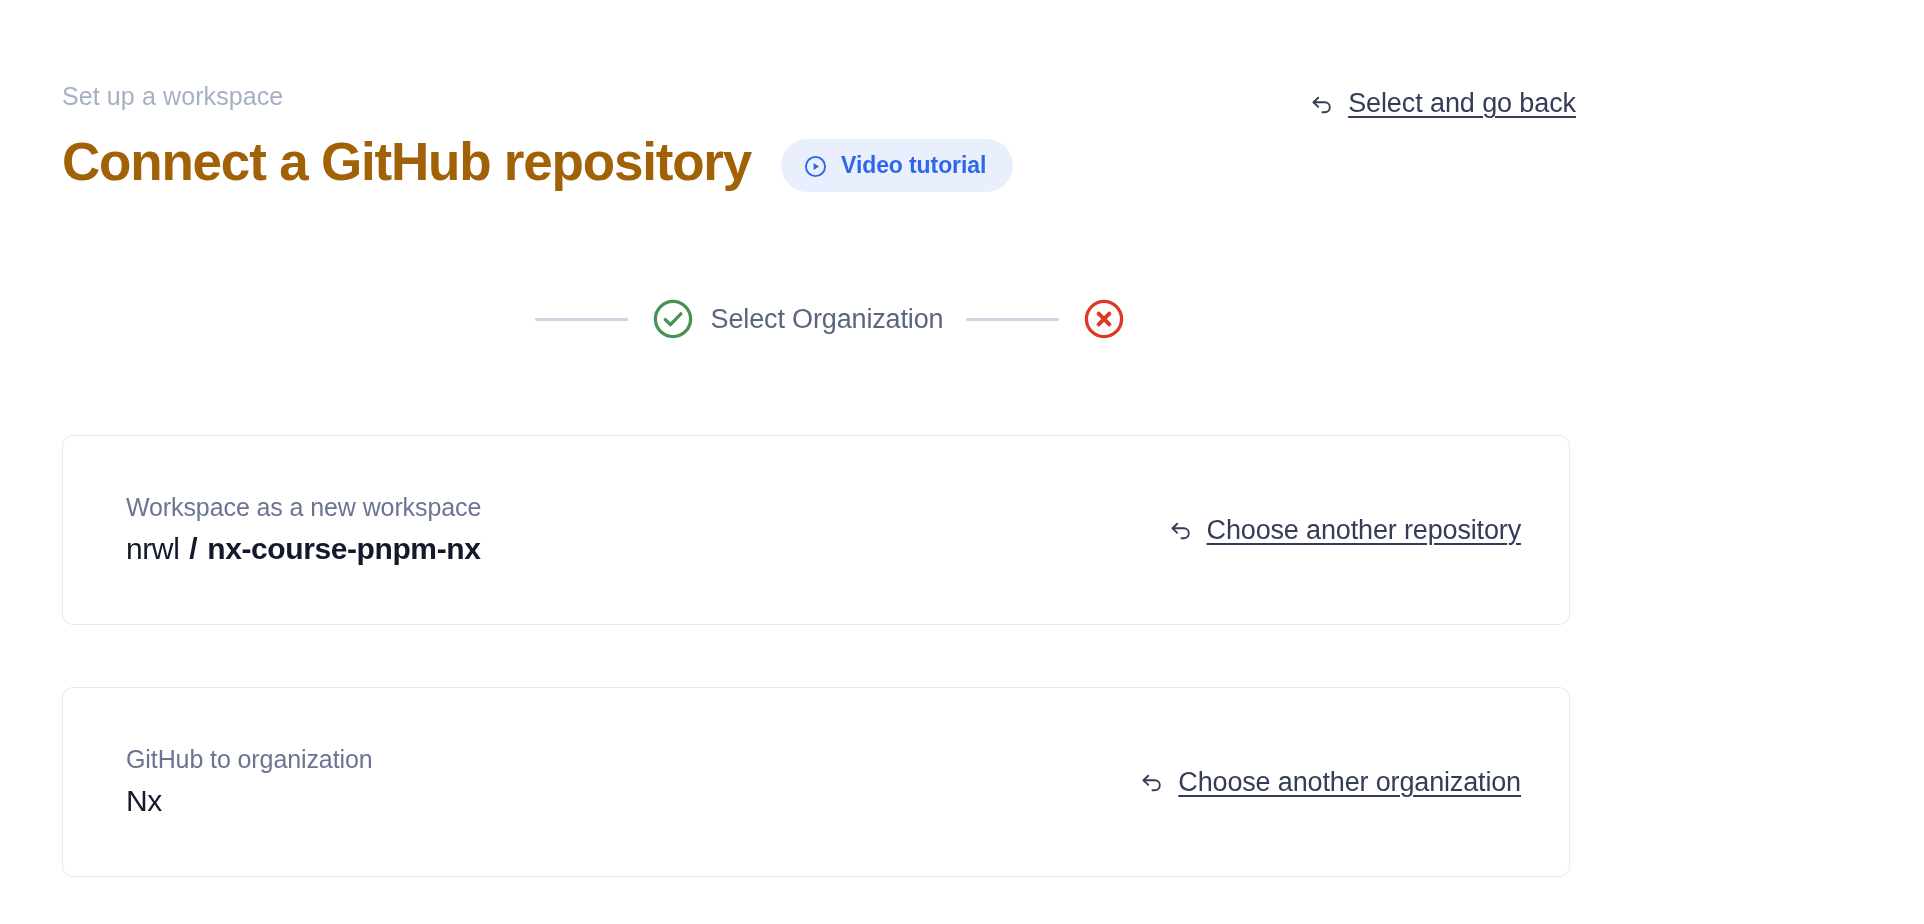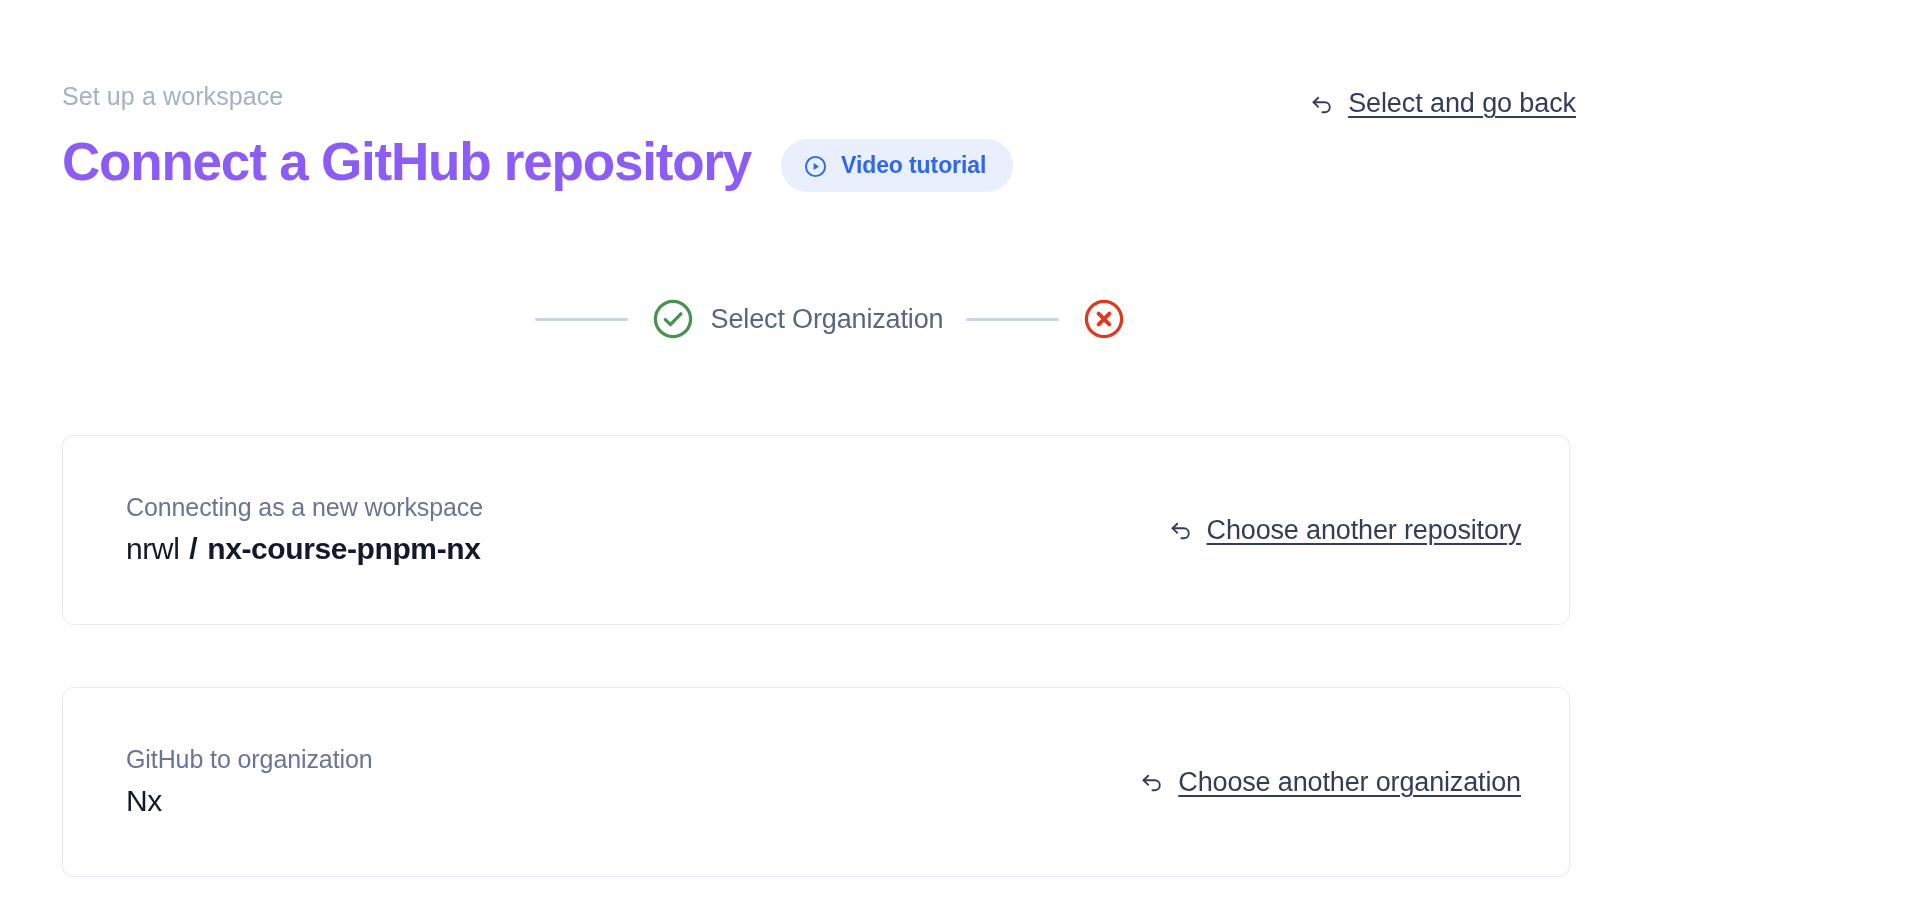--- a/index.html
+++ b/index.html
@@ -50,7 +50,7 @@
   .page-title {
     font-size: 53px;
     font-weight: 700;
-    color: #8b5cf6;
+    color: #a16207;
     letter-spacing: -1.2px;
     line-height: 1.08;
     margin: 0;

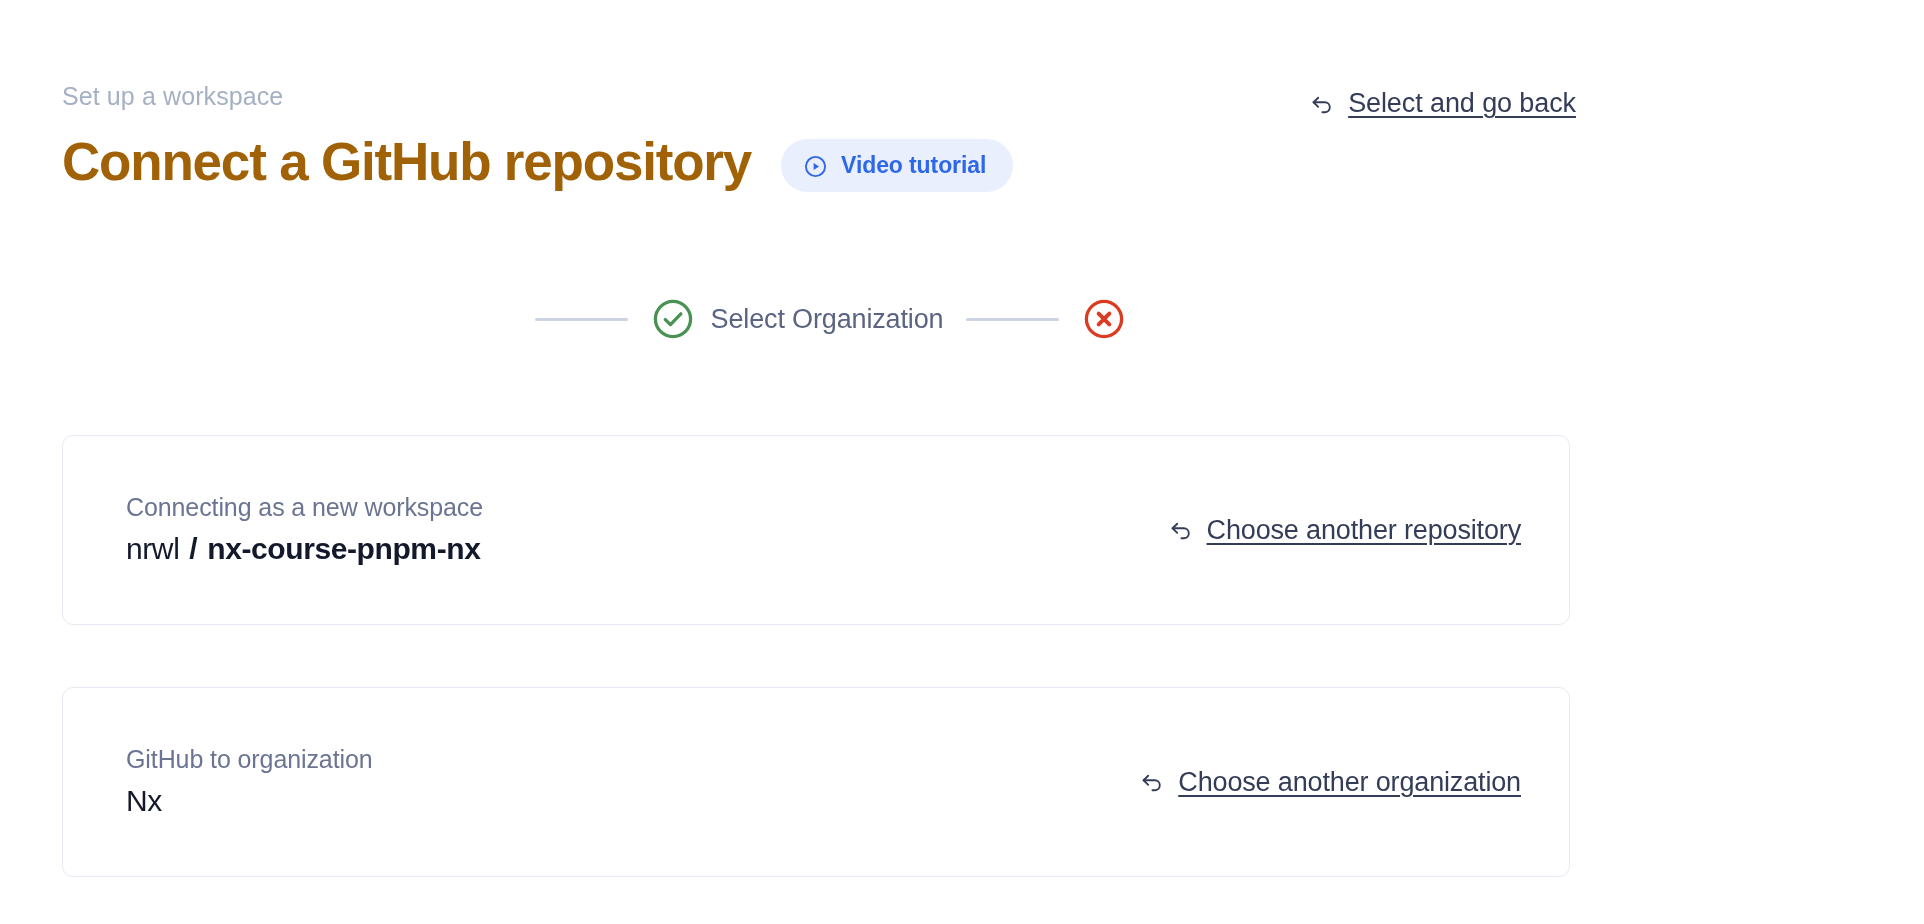--- a/index.html
+++ b/index.html
@@ -257,7 +257,7 @@
     <div class="card-inner">
 
       <div class="card-text-block">
-        <div class="card-caption">Connecting as a new workspace</div>
+        <div class="card-caption">Workspace as a new workspace</div>
         <div class="card-value">
           <span class="owner">nrwl</span>
           <span class="sep">/</span>

